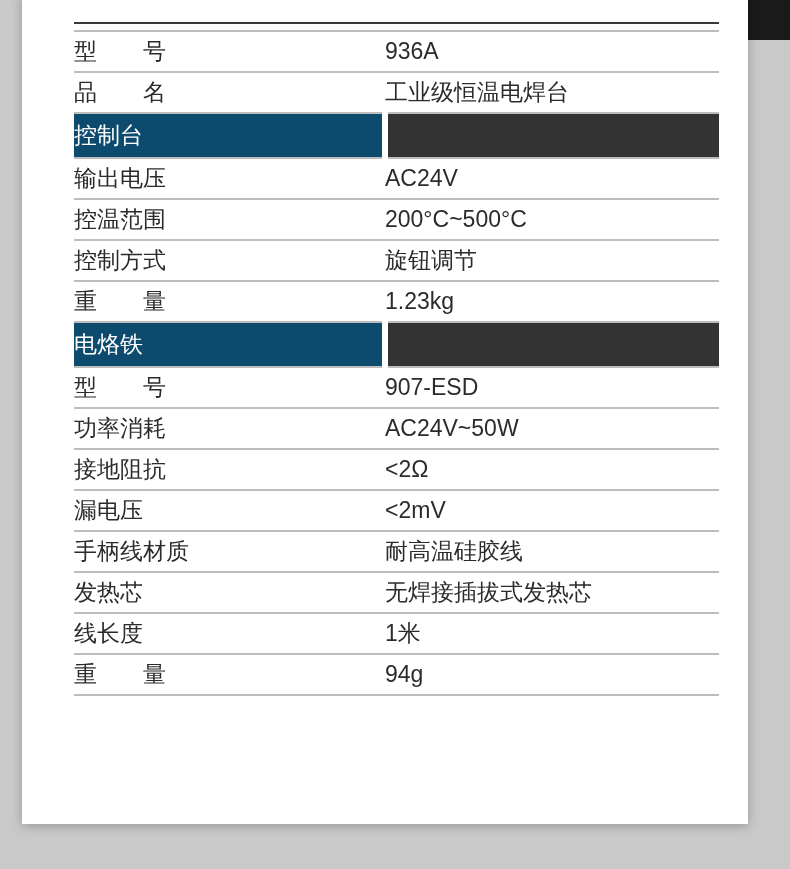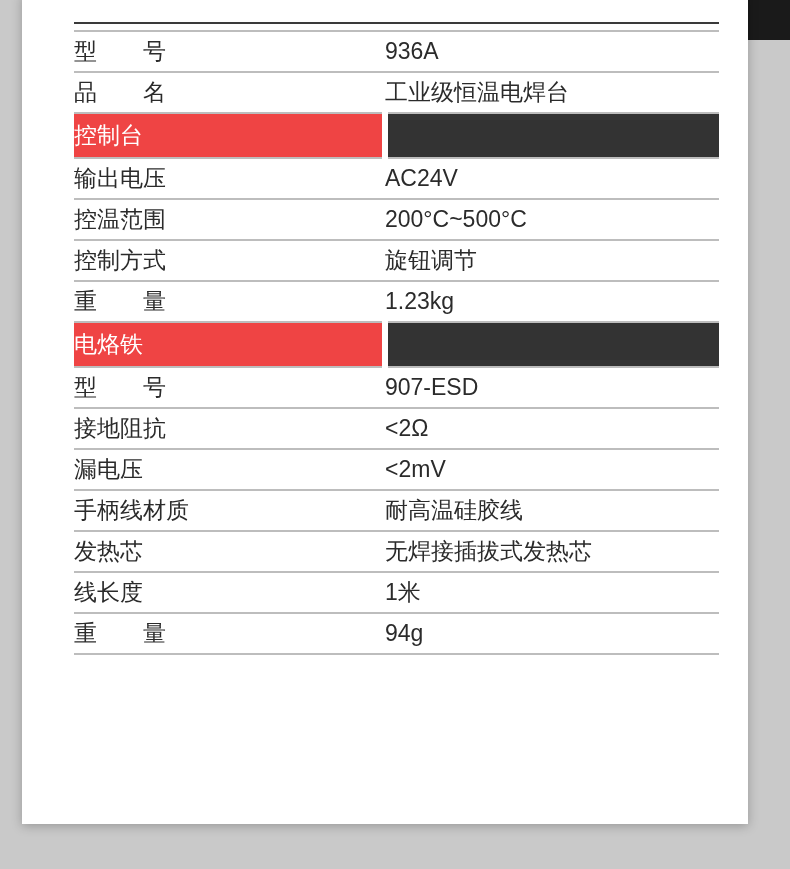--- a/index.html
+++ b/index.html
@@ -82,7 +82,7 @@
     margin-top: 43px;
   }
   tr.section td {
-    background: #ef4444;
+    background: #0c4a6e;
     border-bottom: 2px solid #ffffff;
     border-top: 2px solid #ffffff;
     height: 43px;

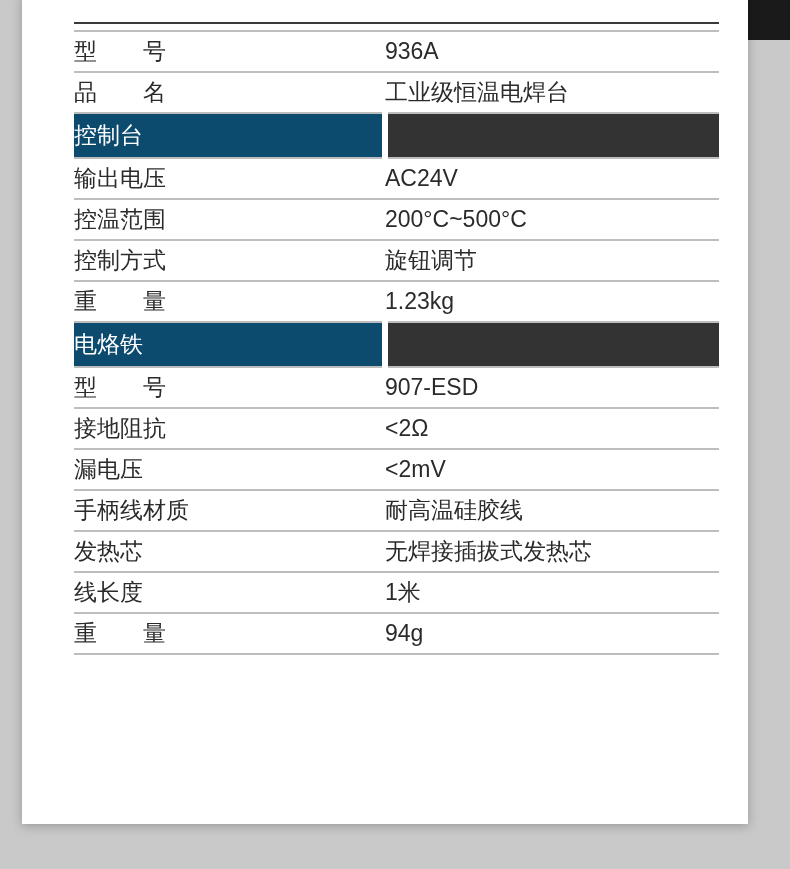--- a/index.html
+++ b/index.html
@@ -163,6 +163,10 @@
           <td class="value">907-ESD</td>
         </tr>
         <tr>
+          <td class="label">功率消耗</td>
+          <td class="value">AC24V~50W</td>
+        </tr>
+        <tr>
           <td class="label">接地阻抗</td>
           <td class="value">&lt;2Ω</td>
         </tr>

